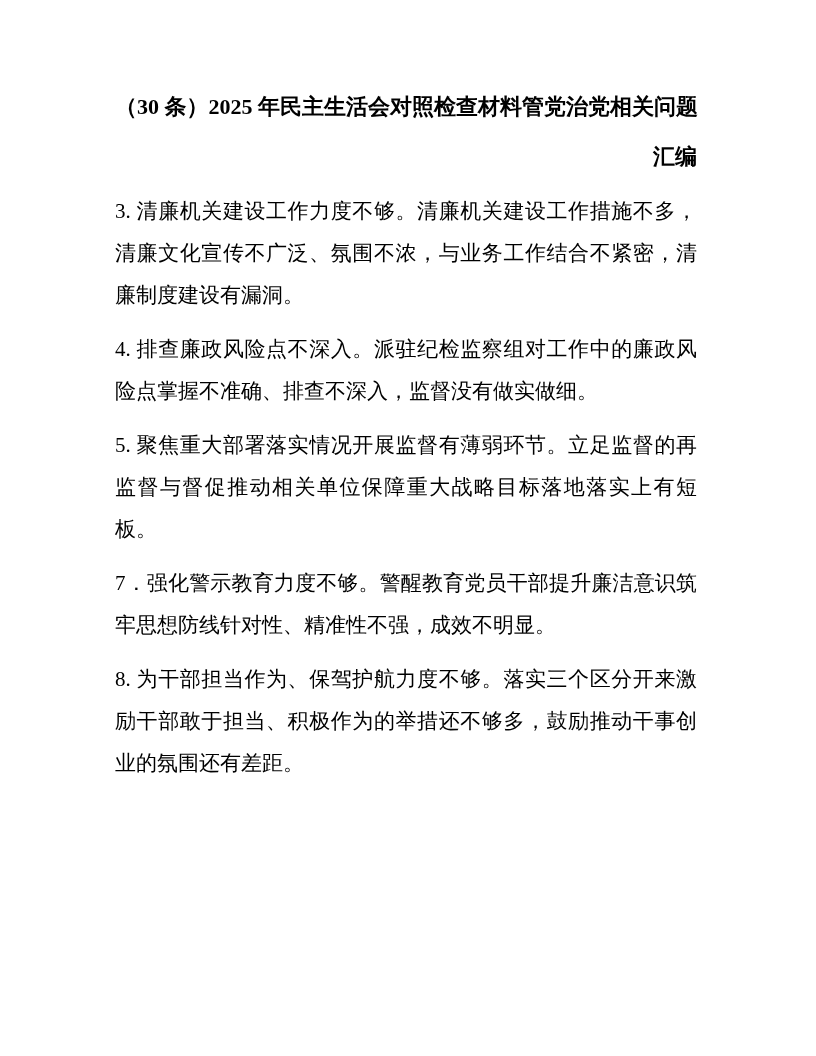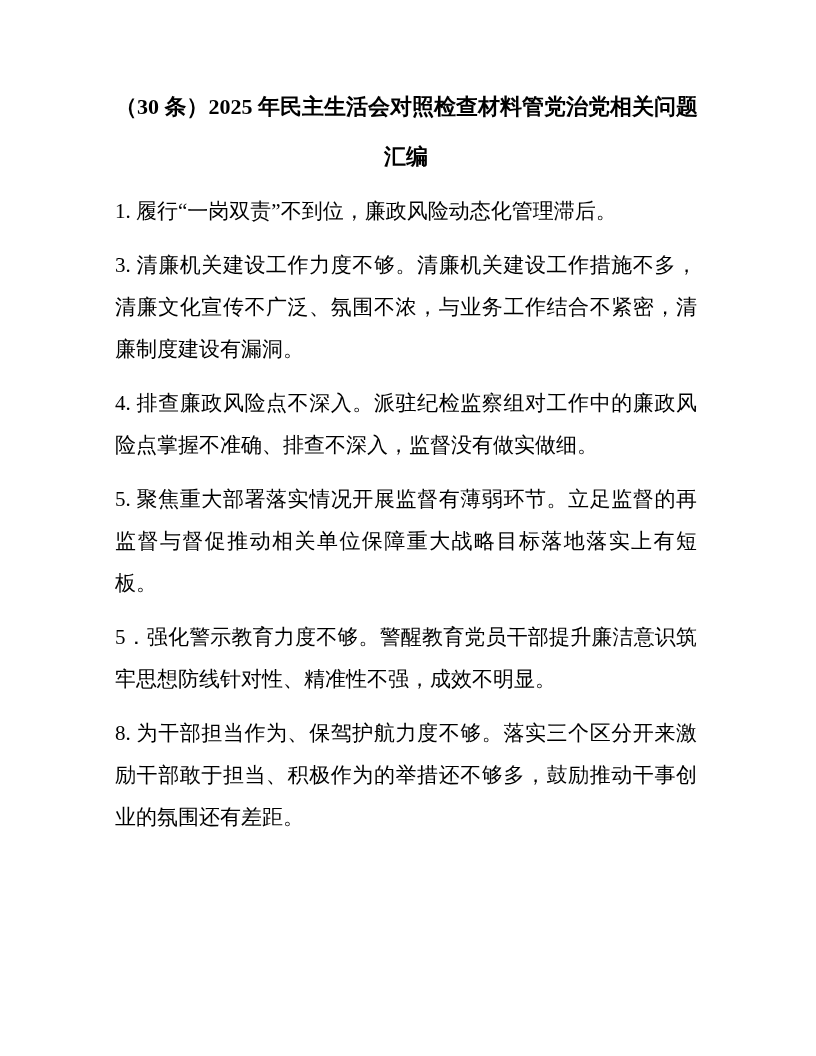--- a/index.html
+++ b/index.html
@@ -23,7 +23,7 @@
     font-size: 22px;
     font-weight: bold;
     line-height: 50px;
-    text-align: center;
+    text-align: right;
   }
   .title-line {
     display: block;

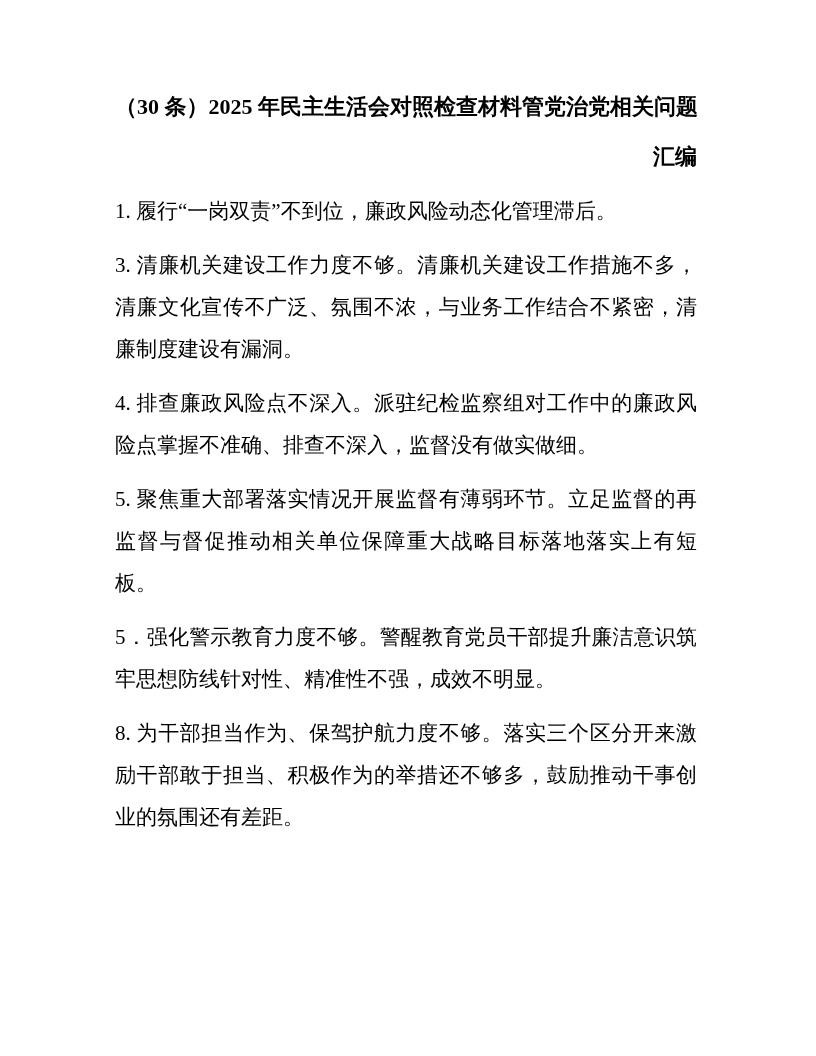--- a/index.html
+++ b/index.html
@@ -49,7 +49,6 @@
     <span class="title-line">汇编</span>
   </h1>
   <div class="doc-body">
-      <p class="para">1. 履行“一岗双责”不到位，廉政风险动态化管理滞后。</p>
       <p class="para">3. 清廉机关建设工作力度不够。清廉机关建设工作措施不多，清廉文化宣传不广泛、氛围不浓，与业务工作结合不紧密，清廉制度建设有漏洞。</p>
       <p class="para">4. 排查廉政风险点不深入。派驻纪检监察组对工作中的廉政风险点掌握不准确、排查不深入，监督没有做实做细。</p>
       <p class="para">5. 聚焦重大部署落实情况开展监督有薄弱环节。立足监督的再监督与督促推动相关单位保障重大战略目标落地落实上有短板。</p>

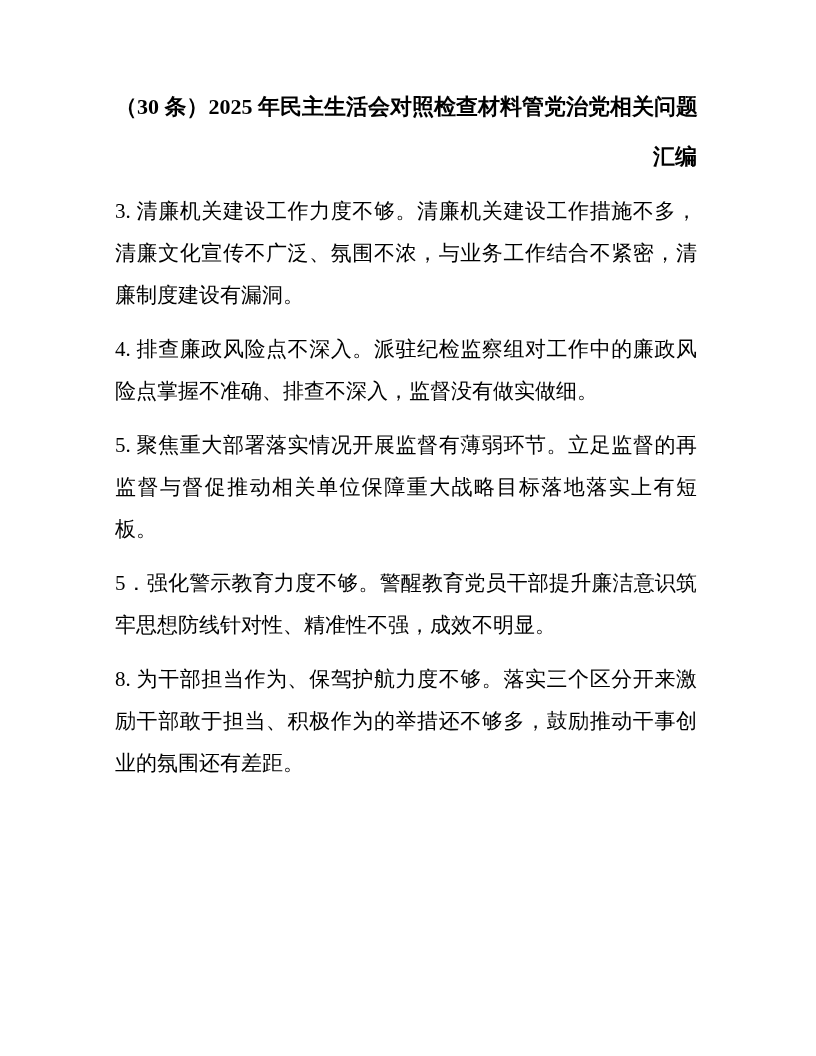--- a/index.html
+++ b/index.html
@@ -52,7 +52,7 @@
       <p class="para">3. 清廉机关建设工作力度不够。清廉机关建设工作措施不多，清廉文化宣传不广泛、氛围不浓，与业务工作结合不紧密，清廉制度建设有漏洞。</p>
       <p class="para">4. 排查廉政风险点不深入。派驻纪检监察组对工作中的廉政风险点掌握不准确、排查不深入，监督没有做实做细。</p>
       <p class="para">5. 聚焦重大部署落实情况开展监督有薄弱环节。立足监督的再监督与督促推动相关单位保障重大战略目标落地落实上有短板。</p>
-      <p class="para">5．强化警示教育力度不够。警醒教育党员干部提升廉洁意识筑牢思想防线针对性、精准性不强，成效不明显。</p>
+      <p class="para">7．强化警示教育力度不够。警醒教育党员干部提升廉洁意识筑牢思想防线针对性、精准性不强，成效不明显。</p>
       <p class="para">8. 为干部担当作为、保驾护航力度不够。落实三个区分开来激励干部敢于担当、积极作为的举措还不够多，鼓励推动干事创业的氛围还有差距。</p>
     </div>
 </div>

